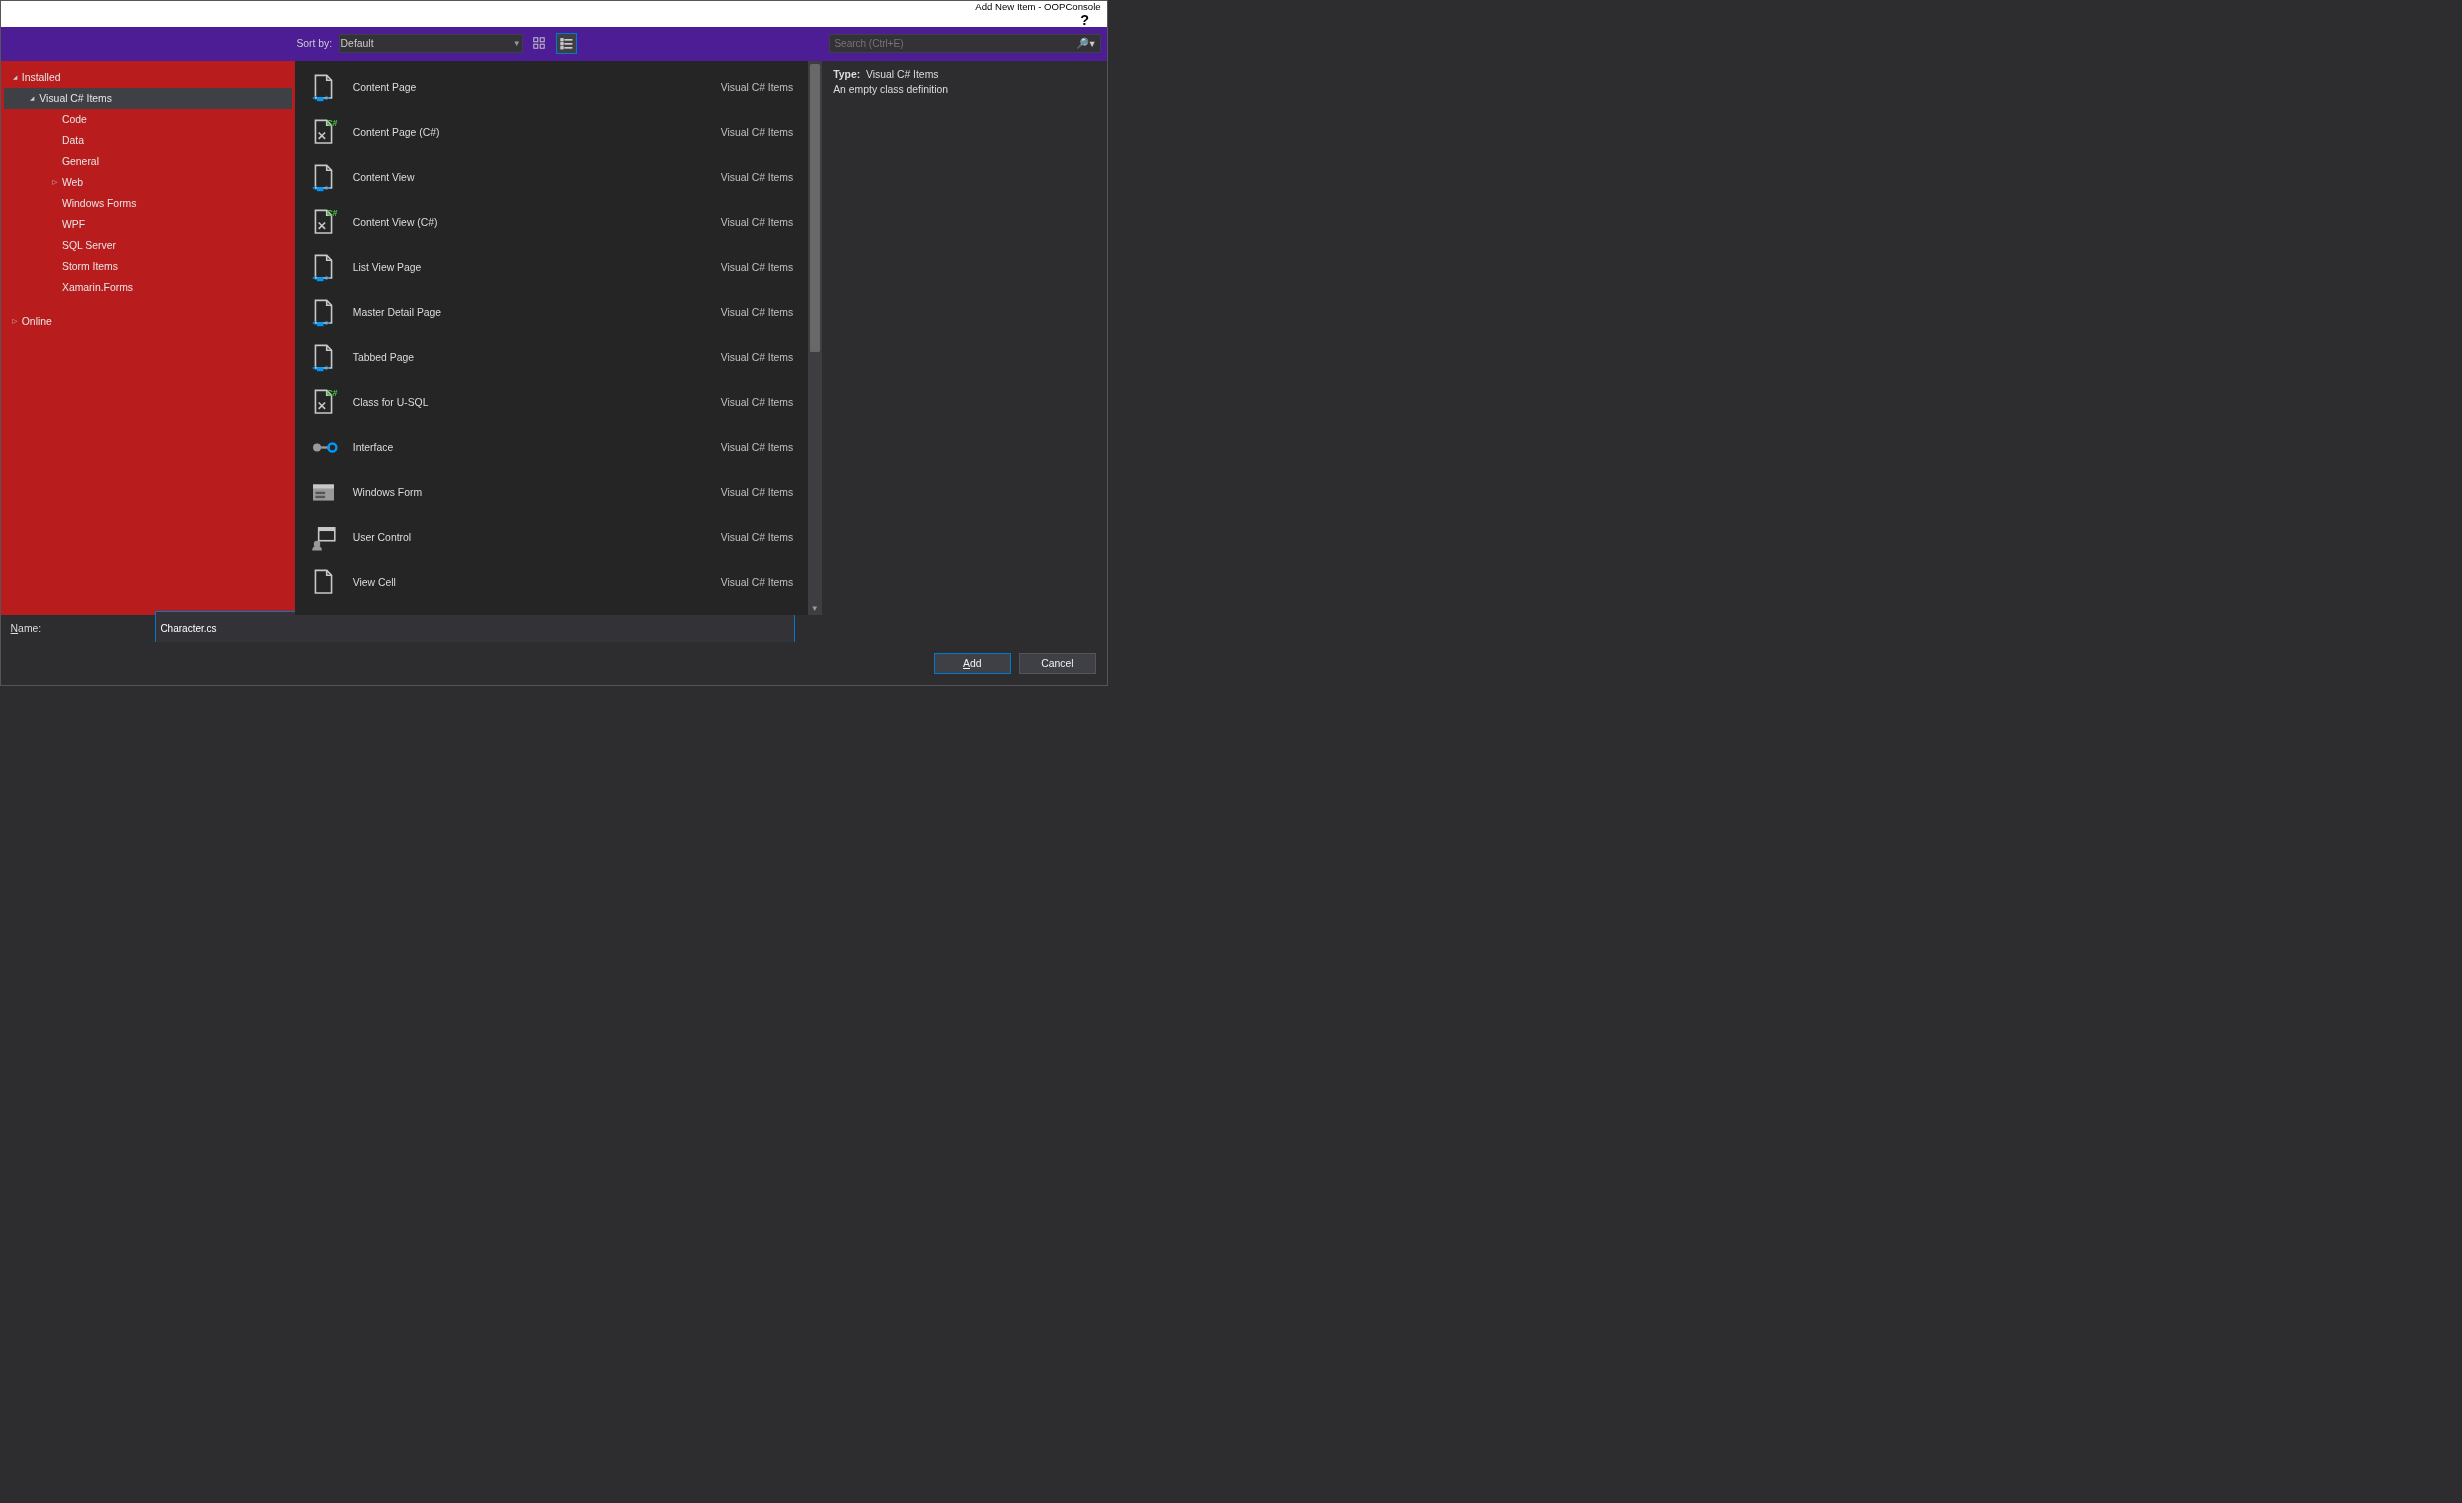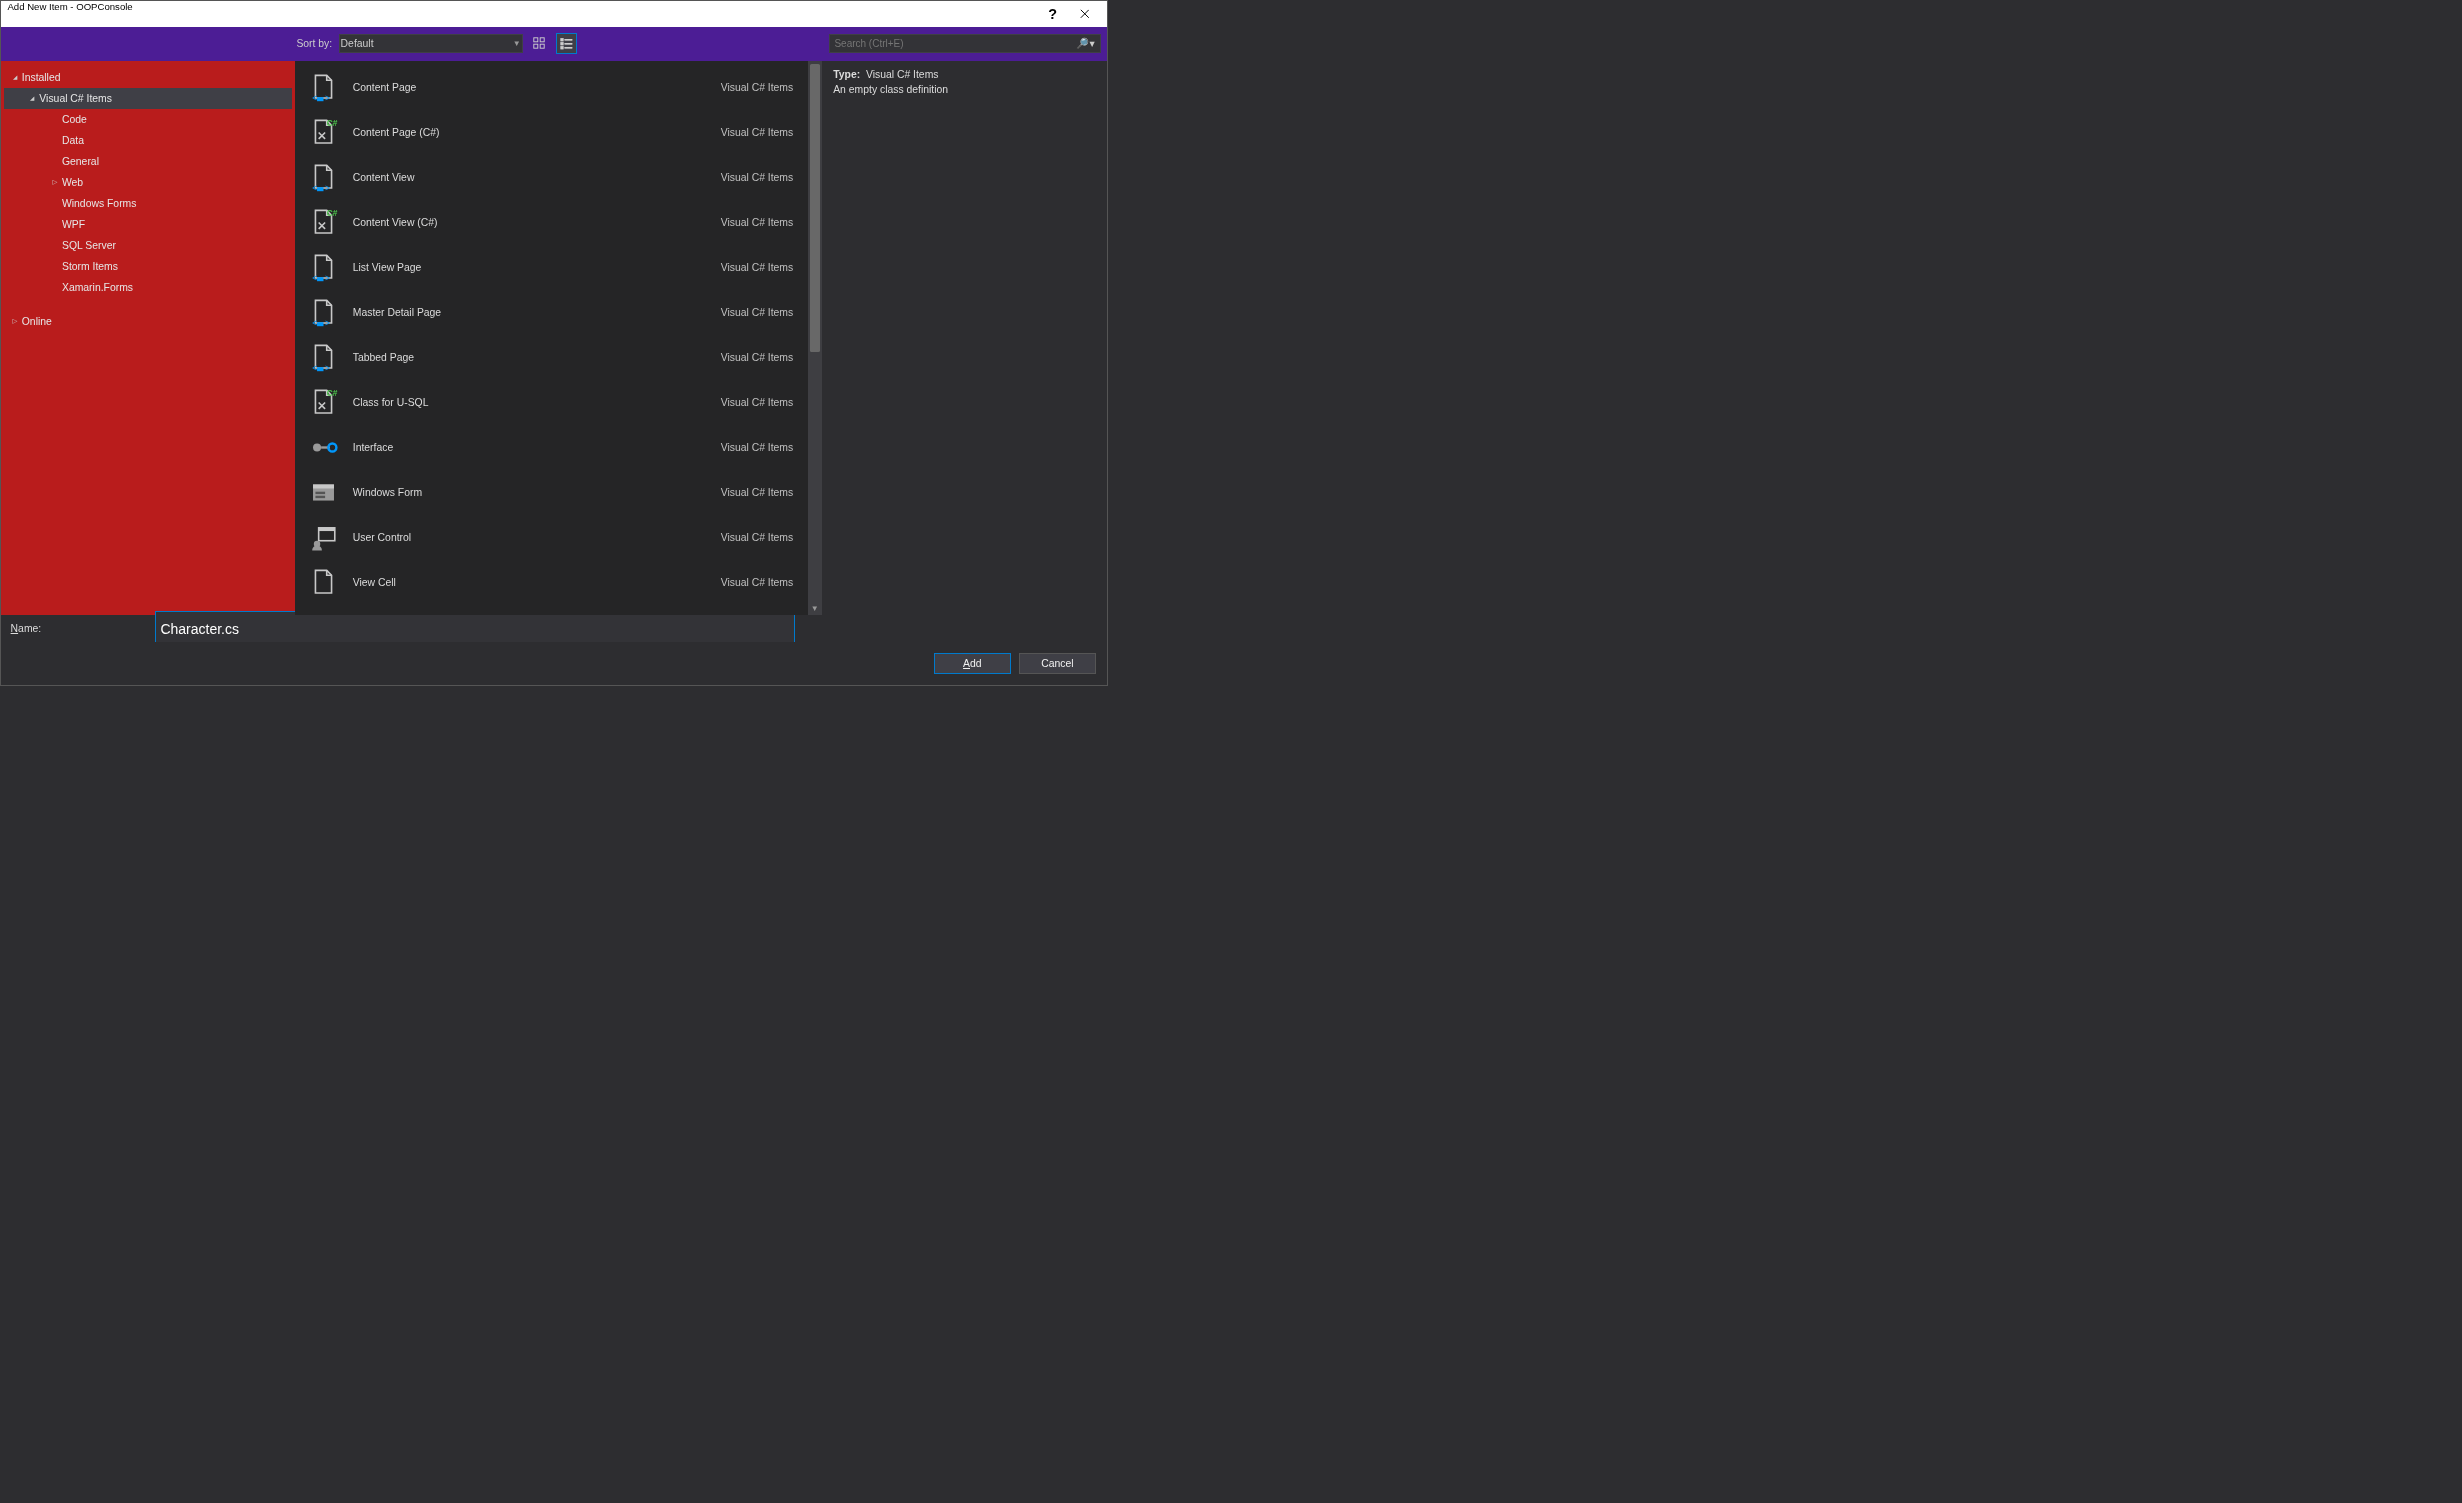--- a/index.html
+++ b/index.html
@@ -5,7 +5,7 @@
   * { margin:0; padding:0; box-sizing:border-box; font-family:"Segoe UI", Arial, sans-serif; font-size:10.4px; }
   body { background:#2d2d30; color:#f1f1f1; width:1108px; height:686px; display:flex; flex-direction:column; border:0.8px solid #555; }
   
-  .titlebar { height:25.6px; background:#fff; color:#000; display:flex; align-items:flex-start; padding:0 6.4px; }
+  .titlebar { height:25.6px; background:#fff; color:#000; display:flex; align-items:flex-end; padding:0 6.4px;flex-direction:column; }
   .titlebar .title { flex:1; font-size:9.6px; }
   .titlebar .tbtn { width:32px; height:25.6px; display:flex; align-items:center; justify-content:center; font-size:11.2px; cursor:pointer; }
   .titlebar .help { font-size:14.4px; font-weight:bold; }

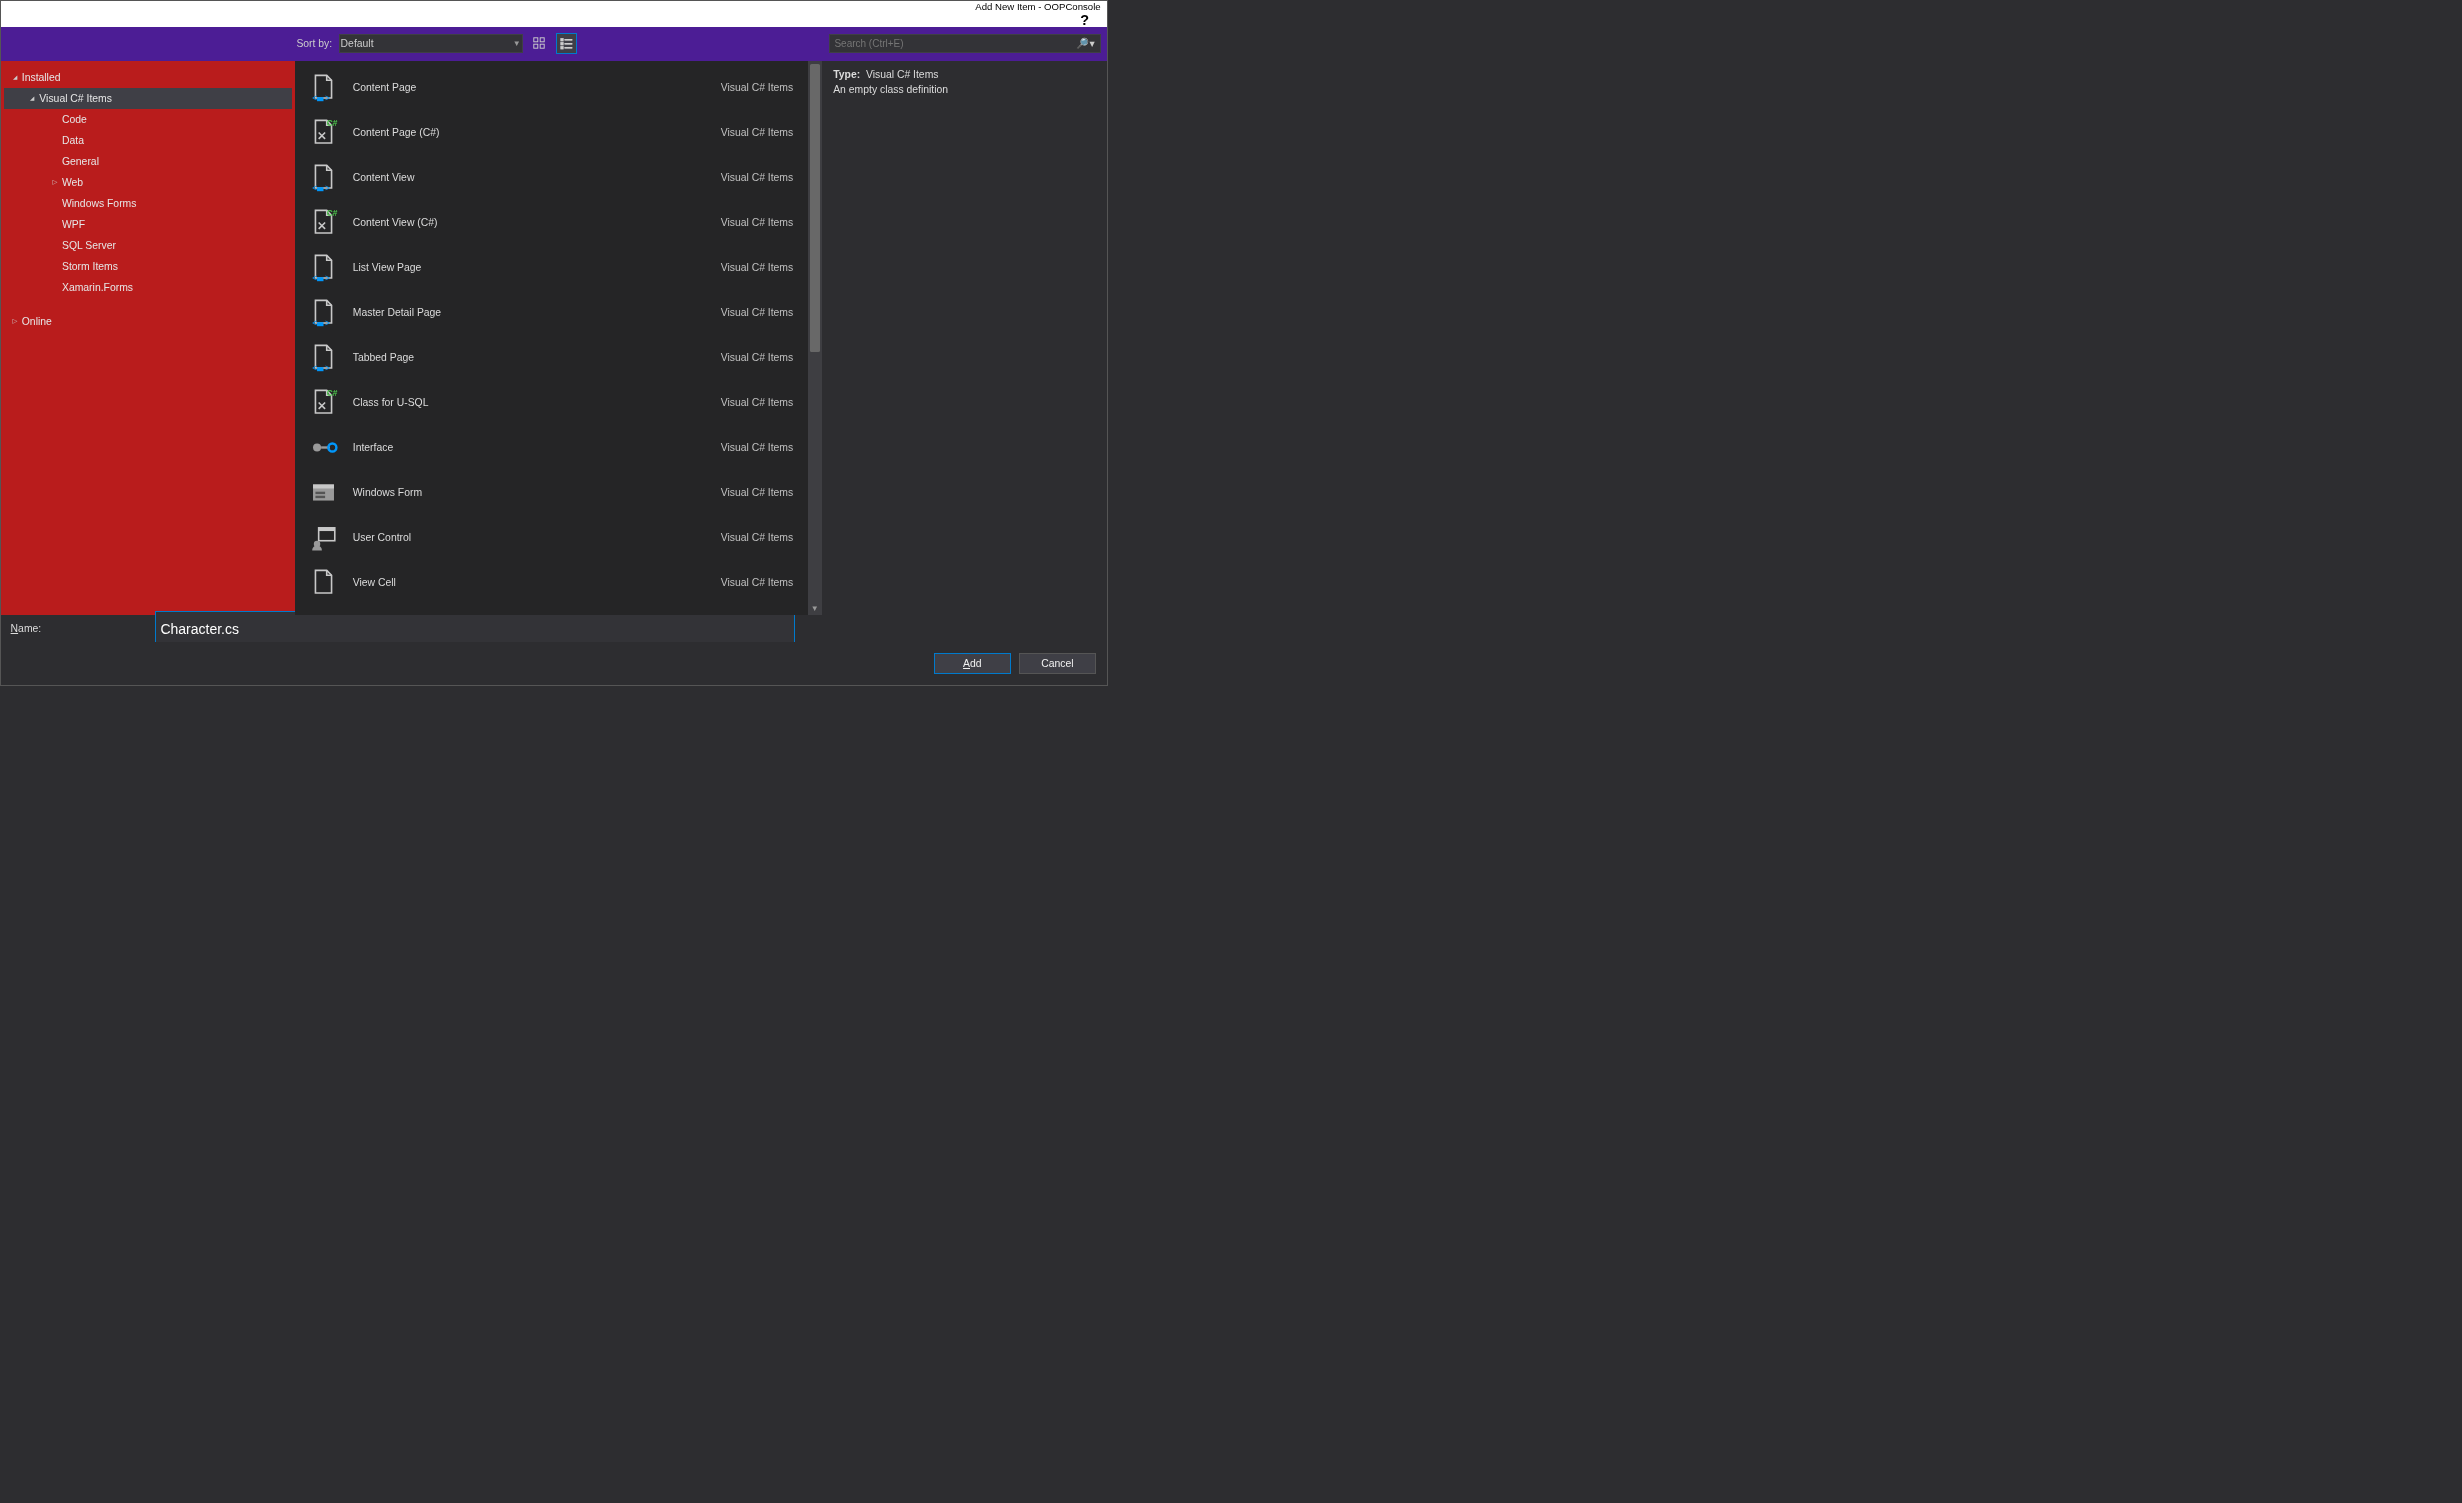--- a/index.html
+++ b/index.html
@@ -55,7 +55,7 @@
   .namebar { height:27px; display:flex; align-items:center; padding:3.2px 9.6px; background:#2d2d30; }
   .namebar .nlbl { width:144px; color:#dcdcdc; }
   .namebar .nlbl span.u { text-decoration:underline; }
-  .namebar input { width:640px; height:35px; background:#333337; border:0.8px solid #007acc; color:#fff; padding:0 4.8px; outline:none; font-size:14px; }
+  .namebar input { width:640px; height:35px; background:#333337; border:0.8px solid #007acc; color:#fff; padding:0 4.8px; outline:none; font-size:10px; }
   
   .footer { height:43px; display:flex; align-items:center; justify-content:flex-end; padding:0 11.2px; background:#2d2d30; gap:8px; }
   .btn { width:77px; height:21px; background:#3f3f46; border:0.8px solid #555; color:#f1f1f1; display:flex; align-items:center; justify-content:center; cursor:pointer; }

